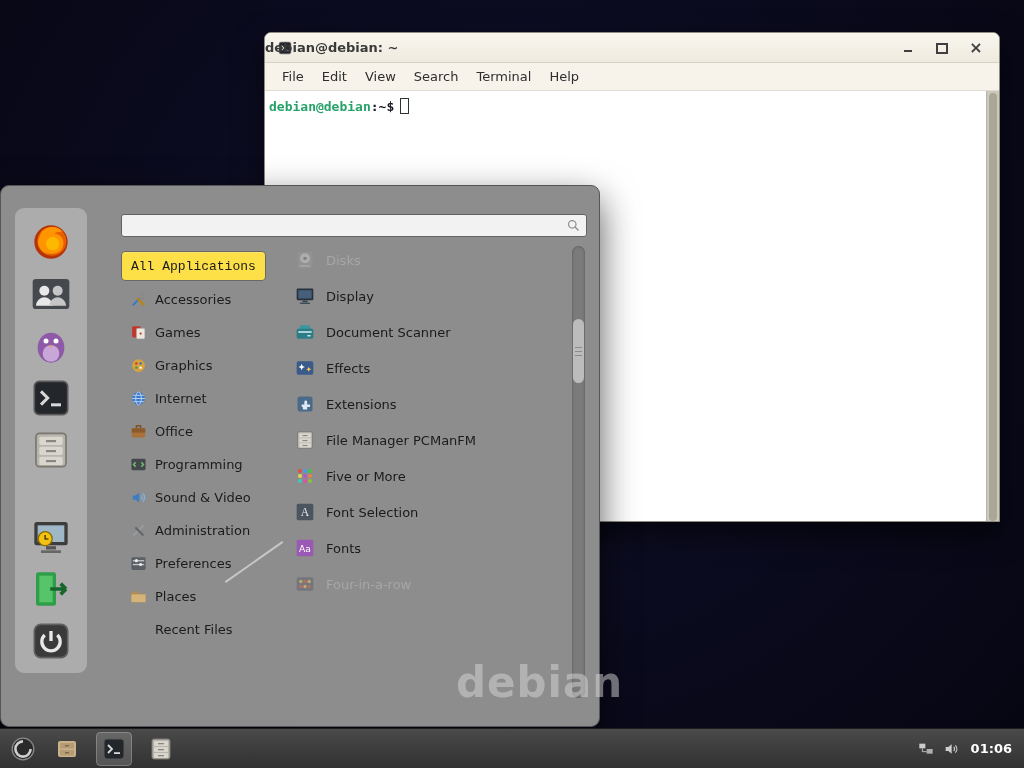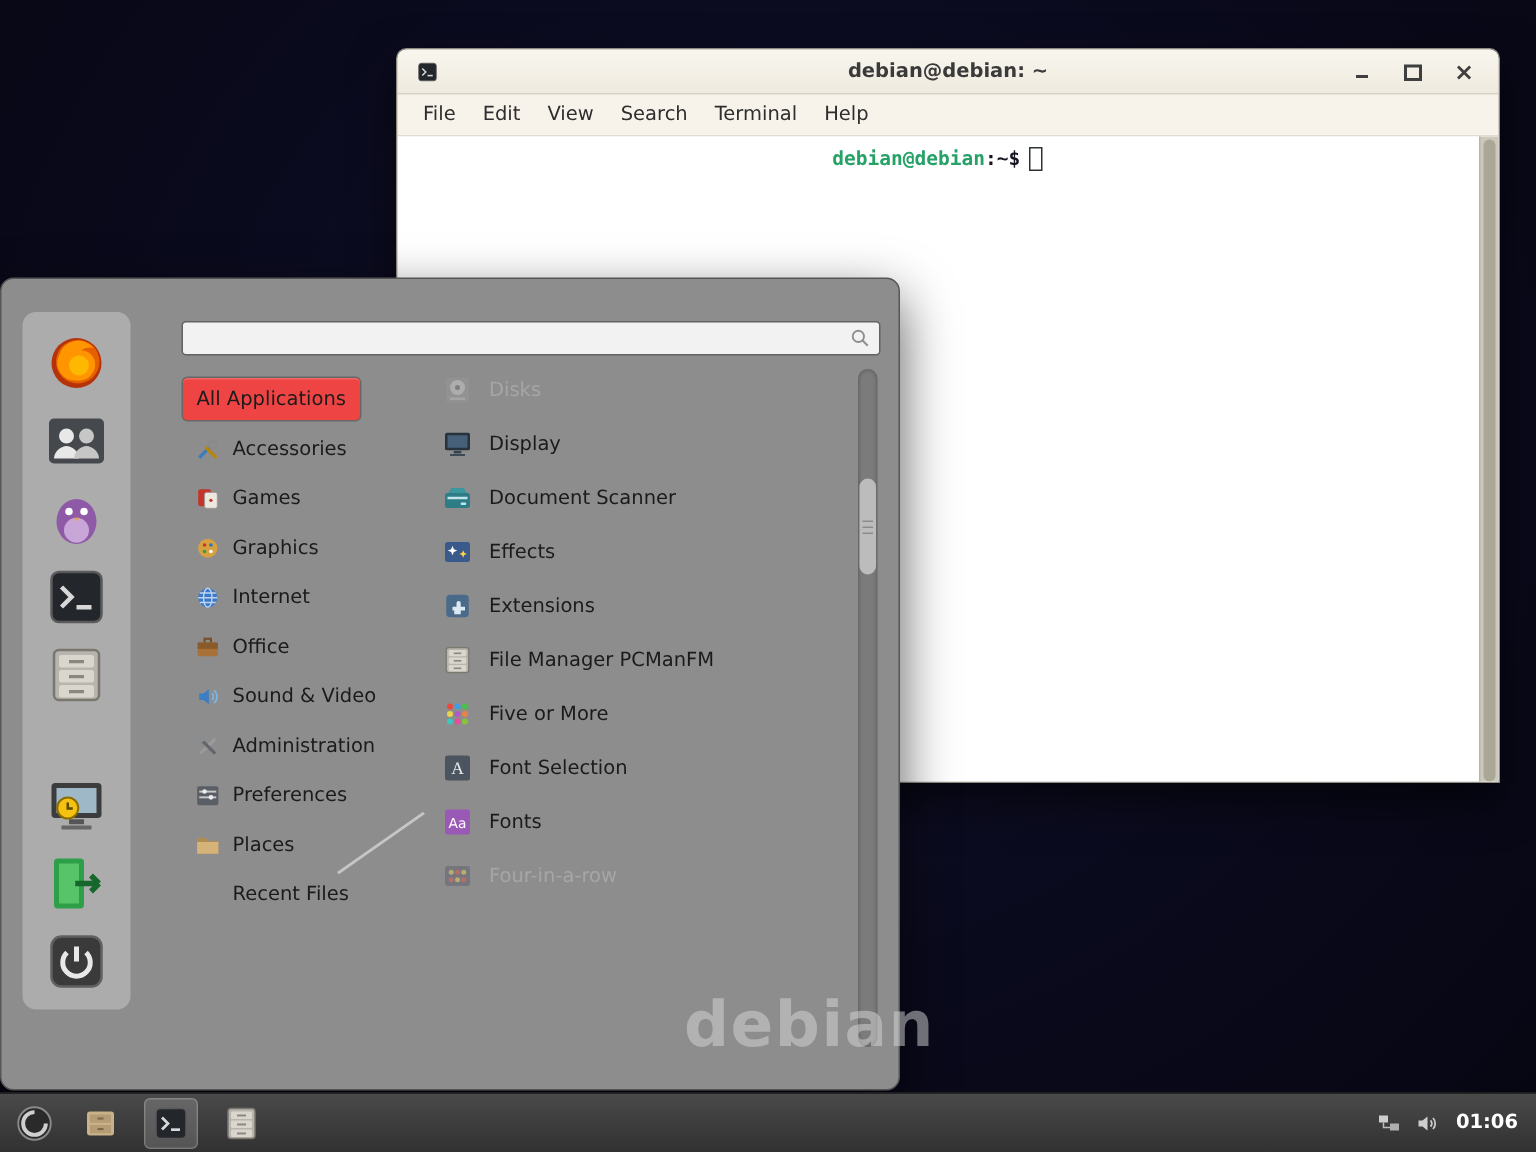--- a/index.html
+++ b/index.html
@@ -21,7 +21,7 @@
     background:linear-gradient(#f9f6ee,#eeeadf); border-bottom:1px solid #d5d1c4;
     display:flex; align-items:center; }
   .titlebar .app-ico { position:absolute; left:13px; top:8px; width:14px; height:14px; }
-  .titlebar .title { position:absolute; left:0; right:0; text-align:center;
+  .titlebar .title { position:absolute; left:0; right:0; text-align:left;
     font-weight:bold; color:#3a3a3a; font-size:13px; }
   .win-controls { position:absolute; right:16px; top:0; height:30px;
     display:flex; align-items:center; gap:20px; }

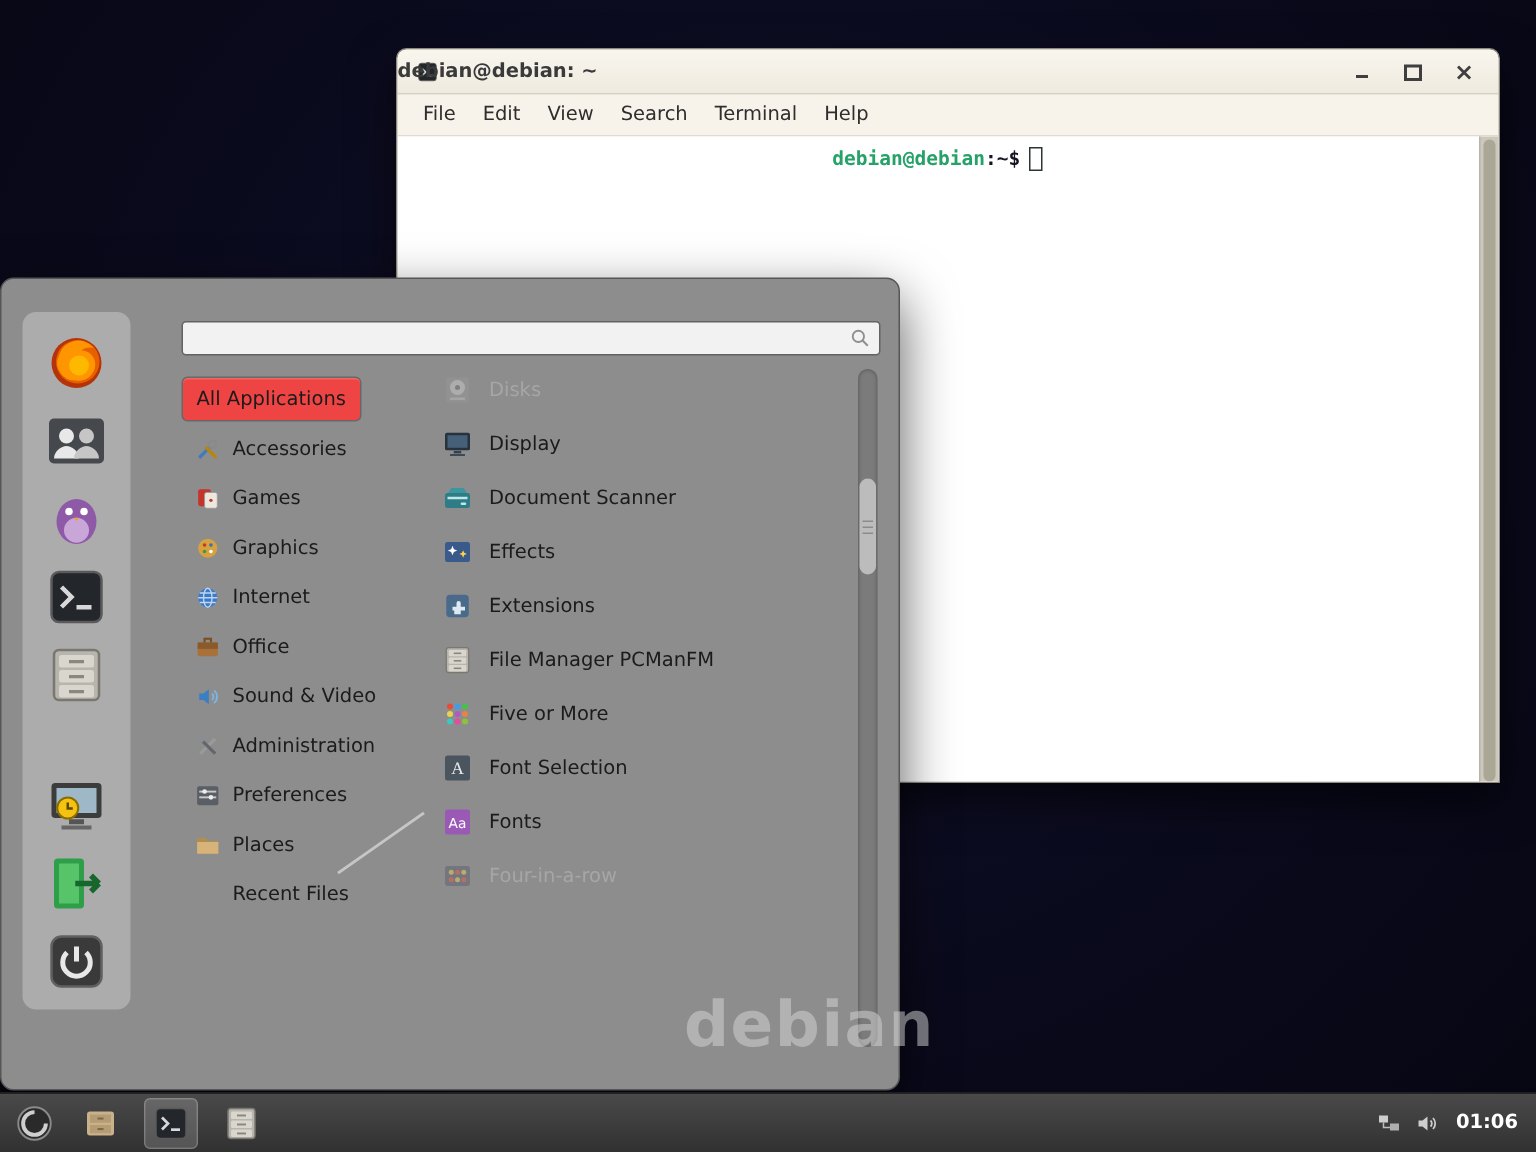--- a/index.html
+++ b/index.html
@@ -37,7 +37,7 @@
 
   .term-body { position:relative; height:432px; background:#ffffff;
     font-family:"DejaVu Sans Mono","Liberation Mono",monospace; font-size:13px;
-    padding:7px 18px 0 4px;text-align:center; }
+    padding:7px 18px 0 4px; }
   .p-user { color:#26a269; font-weight:bold; }
   .p-path { color:#171421; font-weight:bold; }
   .cursor { display:inline-block; width:9px; height:16px; border:1px solid #2e3436;

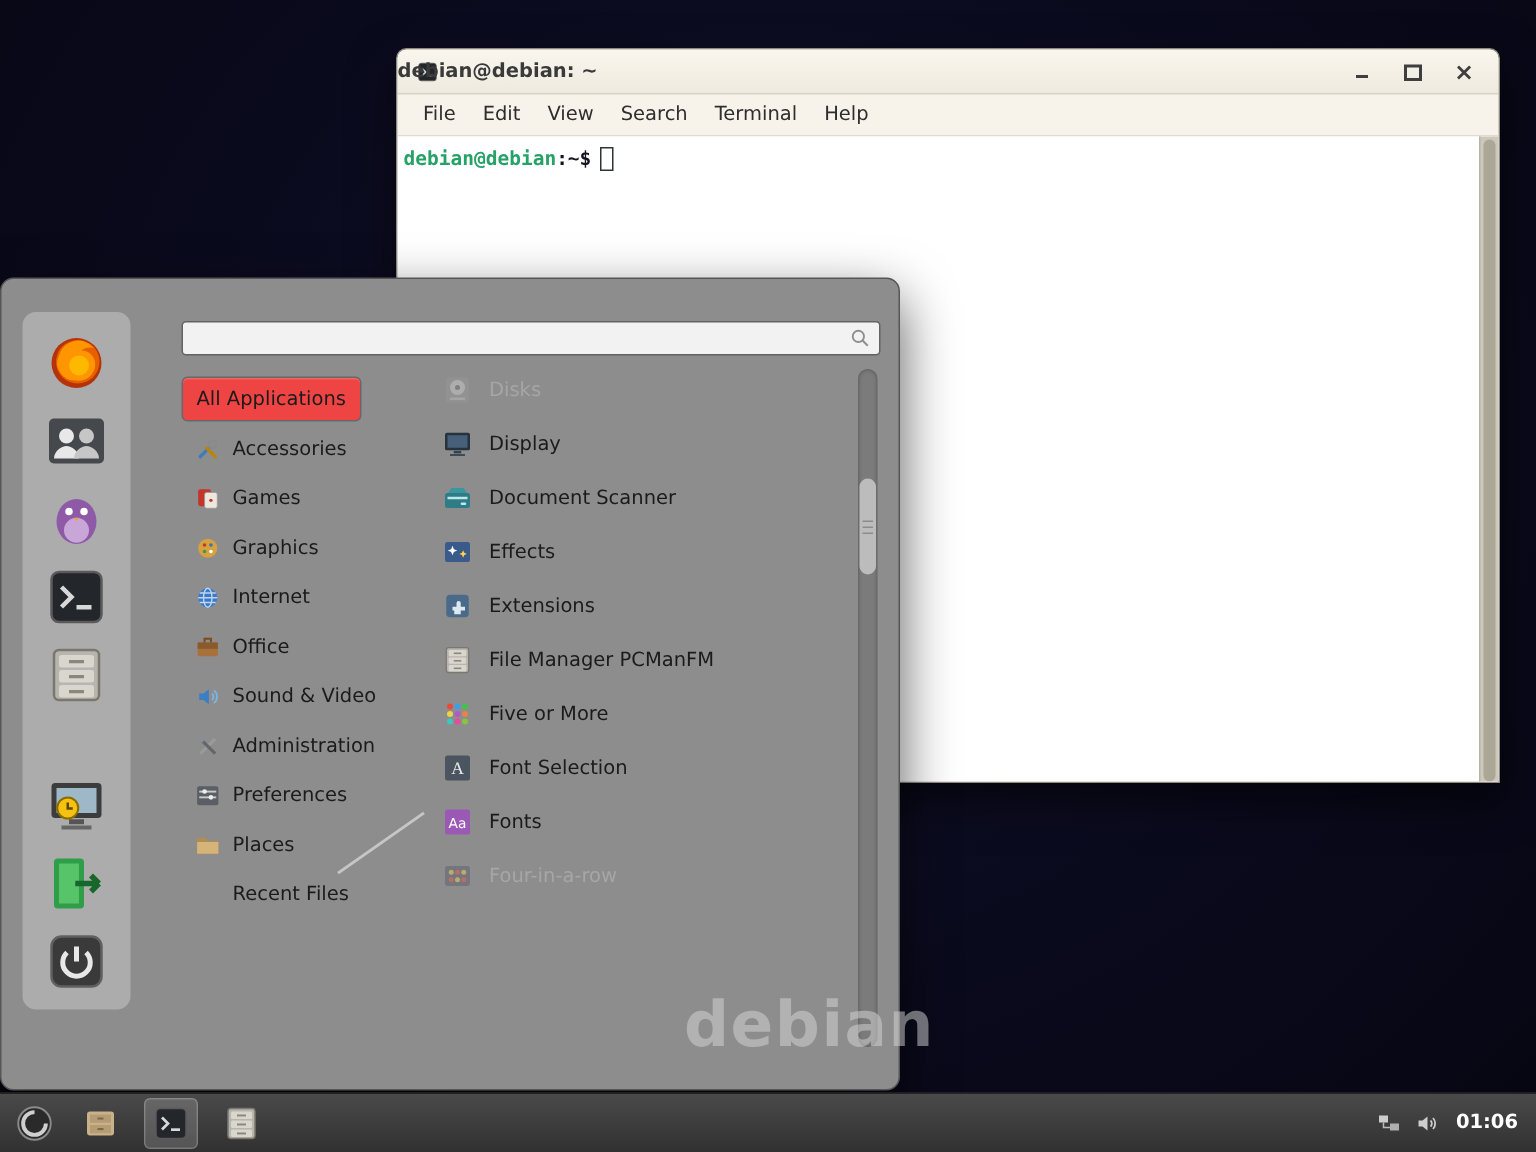--- a/index.html
+++ b/index.html
@@ -70,8 +70,8 @@
   .cat-list { position:absolute; left:120px; top:62px; width:160px; }
   .cat-item { display:flex; align-items:center; gap:8px; height:30px; margin:3px 0;
     padding:0 9px; width:fit-content; border-radius:4px; cursor:pointer; color:#1b1b1b; white-space:nowrap; }
-  .cat-item.selected { background:#ef4444; border:1px solid #686868;
-    box-shadow:inset 0 1px 0 rgba(255,255,255,.18); }
+  .cat-item.selected { background:#fde047; border:1px solid #686868;
+    box-shadow:inset 0 1px 0 rgba(255,255,255,.18);font-family:Liberation Mono, monospace; }
   .cat-item .icon { width:17px; height:17px; flex:0 0 17px; }
   .cat-item .spacer { width:17px; flex:0 0 17px; }
 

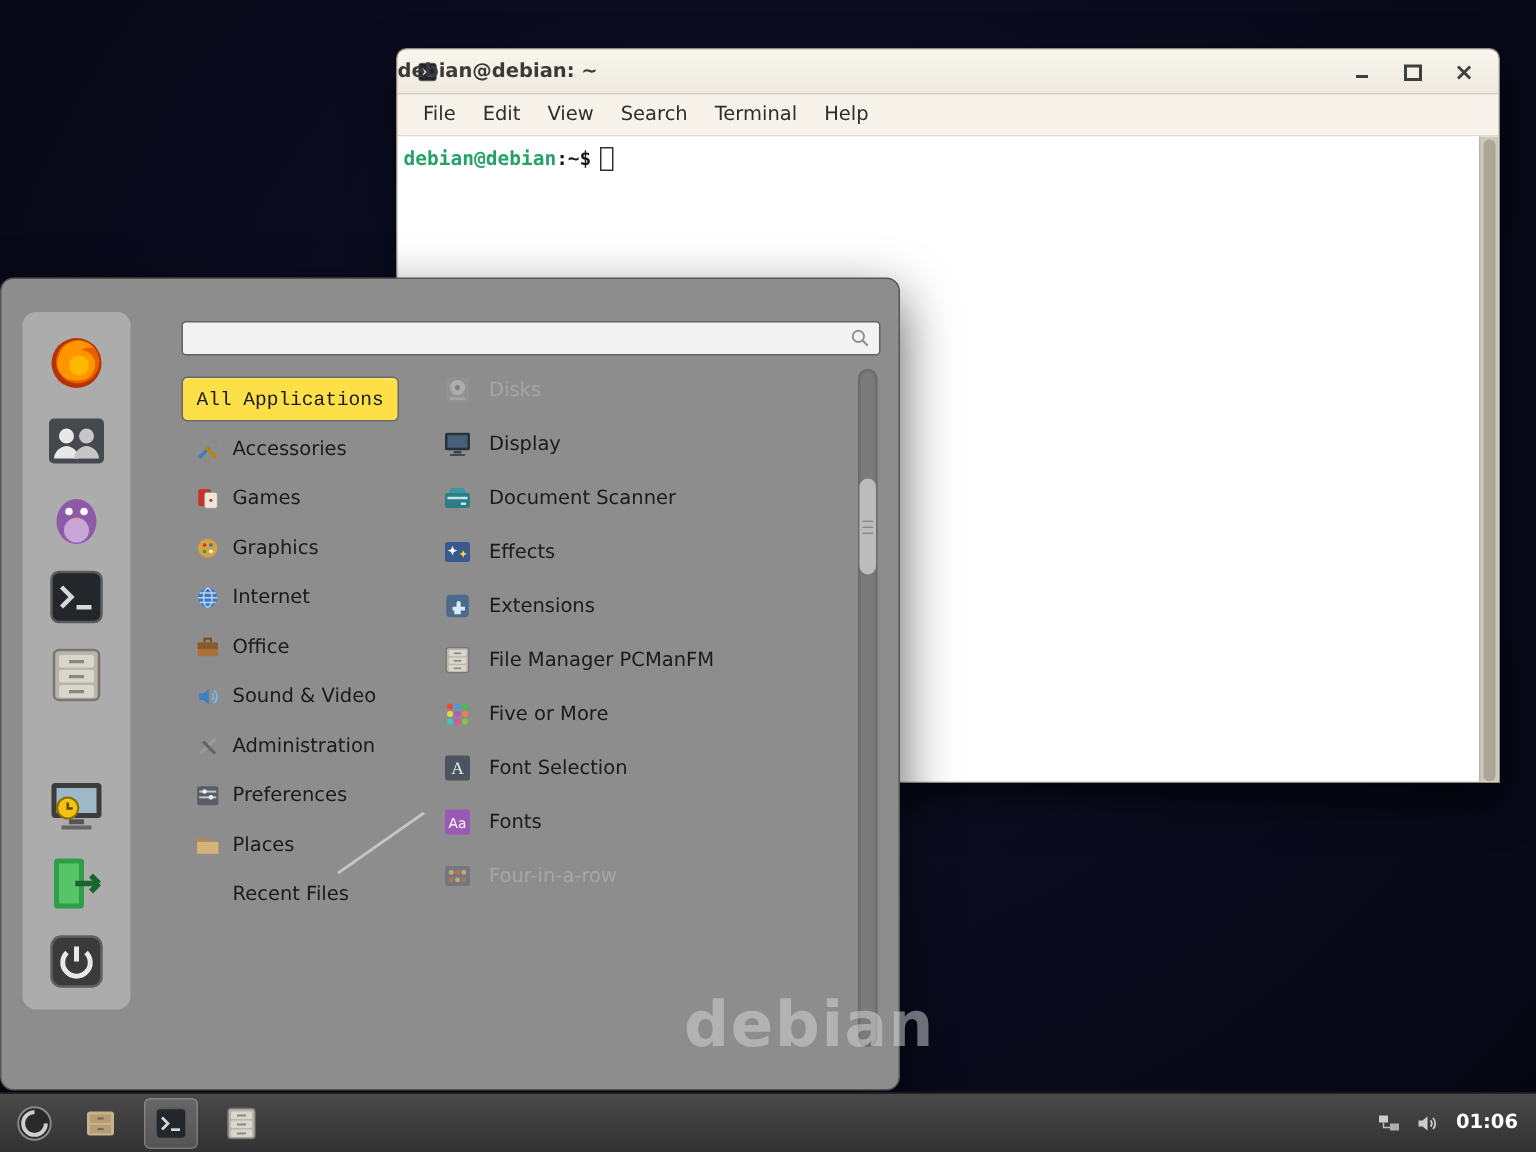--- a/index.html
+++ b/index.html
@@ -309,6 +309,15 @@
         <div class="cat-item">
           <span class="icon" style="width: 17px; height: 17px; flex: 0 0 17px;">
             <svg viewBox="0 0 24 24">
+              <rect x="2" y="4" width="20" height="16" rx="2" fill="#44474c"></rect>
+              <path d="M8 9l-3 3 3 3M16 9l3 3-3 3" stroke="#6fc06f" stroke-width="2" fill="none"></path>
+            </svg>
+          </span>
+          <span>Programming</span>
+        </div>
+        <div class="cat-item">
+          <span class="icon" style="width: 17px; height: 17px; flex: 0 0 17px;">
+            <svg viewBox="0 0 24 24">
               <path d="M4 9v6h4l5 4V5L8 9z" fill="#3a7ec4"></path>
               <path d="M16 9a4 4 0 0 1 0 6M18 6a8 8 0 0 1 0 12" stroke="#7db4e0" stroke-width="1.8" fill="none"></path>
             </svg>

